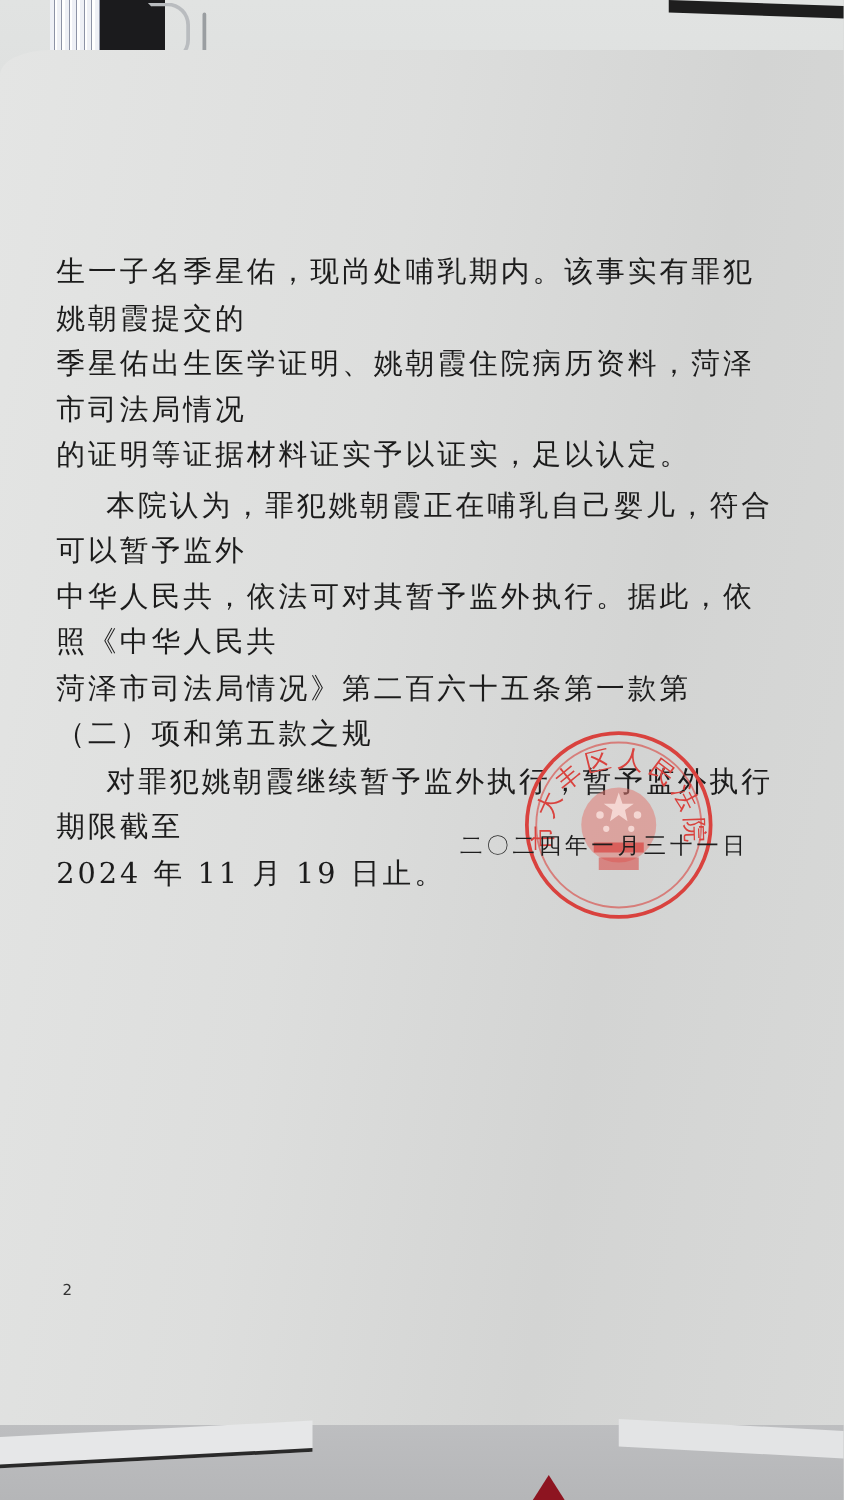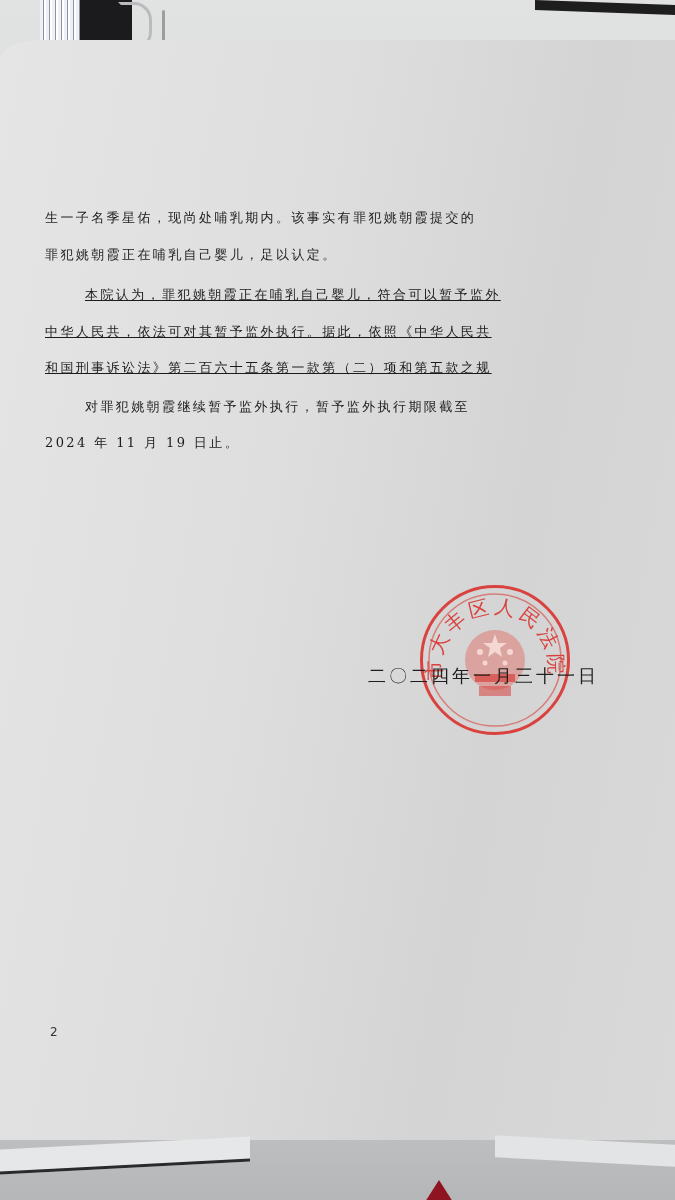--- a/index.html
+++ b/index.html
@@ -58,7 +58,7 @@
   }
   .doc {
     position: absolute; left: 45px; top: 200px; width: 580px;
-    color: #1c1c1c; font-size: 13px; letter-spacing: 2.4px; line-height: 36.5px;
+    color: #1c1c1c; font-size: 23px; letter-spacing: 2.4px; line-height: 36.5px;
   }
   .para { margin: 0; }
   .indent { text-indent: 40px; }

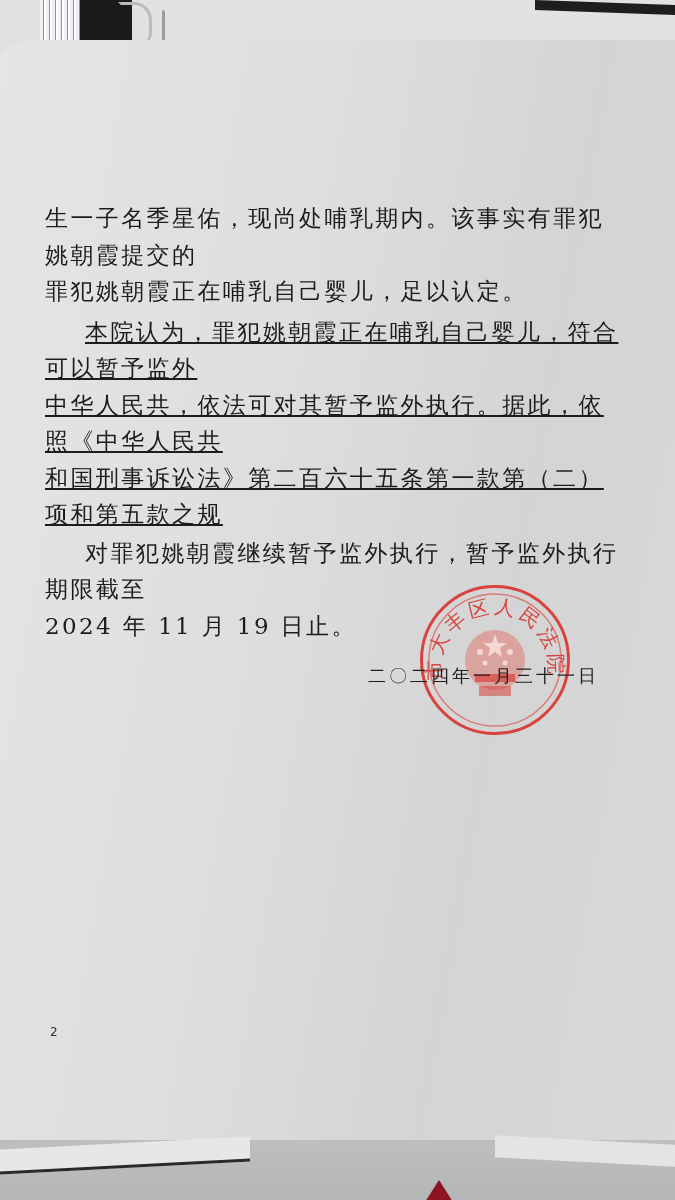--- a/index.html
+++ b/index.html
@@ -95,6 +95,7 @@
 <div class="doc">
   <div class="para">
     <div>生一子名季星佑，现尚处哺乳期内。该事实有罪犯姚朝霞提交的</div>
+    <div>季星佑出生医学证明、姚朝霞住院病历资料，菏泽市司法局情况</div>
     <div>罪犯姚朝霞正在哺乳自己婴儿，足以认定。</div>
   </div>
   <div class="para p2">

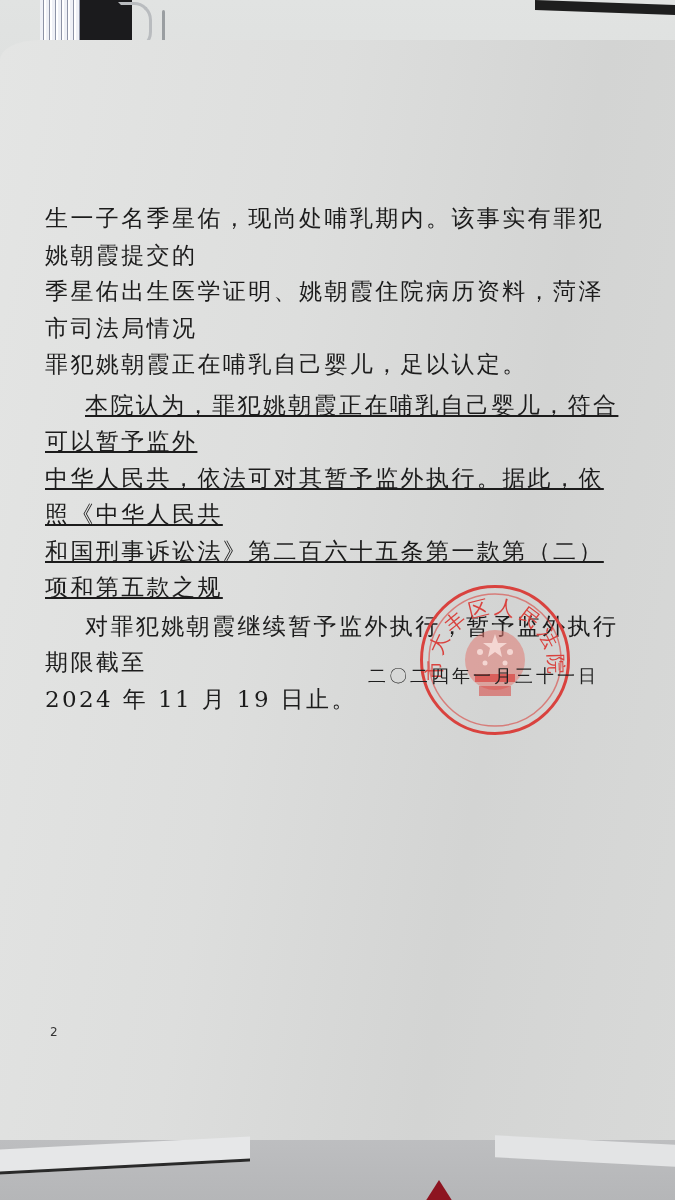--- a/index.html
+++ b/index.html
@@ -96,7 +96,7 @@
   <div class="para">
     <div>生一子名季星佑，现尚处哺乳期内。该事实有罪犯姚朝霞提交的</div>
     <div>季星佑出生医学证明、姚朝霞住院病历资料，菏泽市司法局情况</div>
-    <div>罪犯姚朝霞正在哺乳自己婴儿，足以认定。</div>
+    <div>的证明等证据材料证实予以证实，足以认定。</div>
   </div>
   <div class="para p2">
     <div class="indent">本院认为，罪犯姚朝霞正在哺乳自己婴儿，符合可以暂予监外</div>

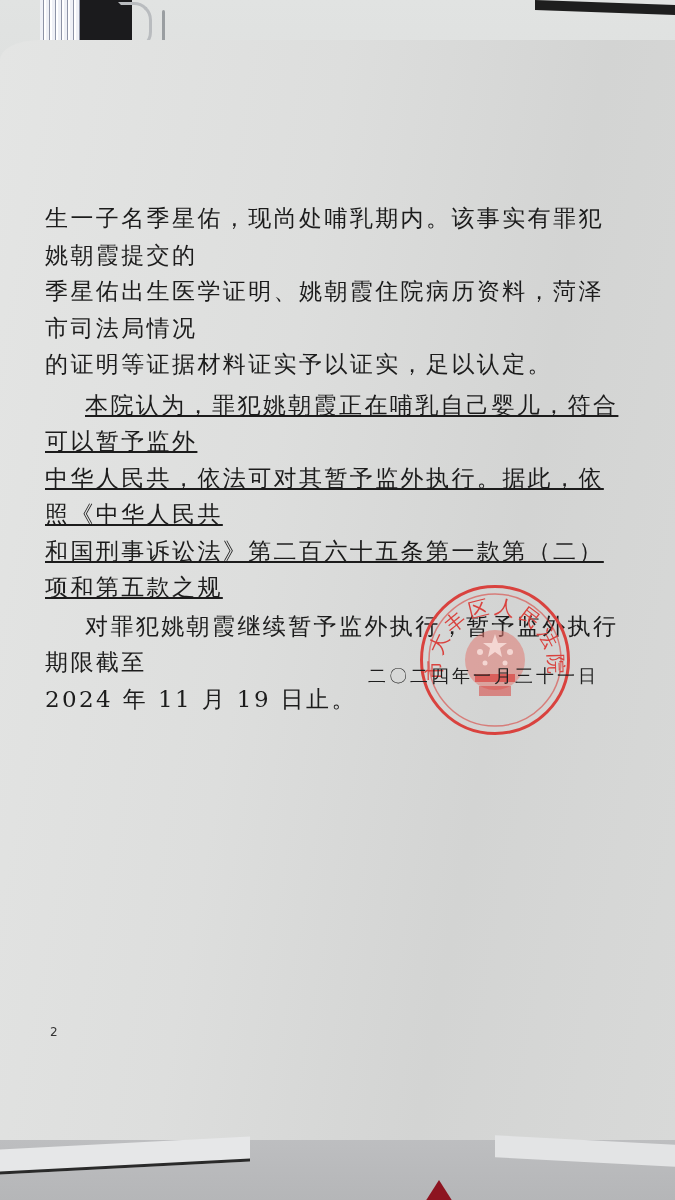--- a/index.html
+++ b/index.html
@@ -62,7 +62,7 @@
   }
   .para { margin: 0; }
   .indent { text-indent: 40px; }
-  .p2 { margin-top: 4px; text-decoration: underline; }
+  .p2 { margin-top: 4px; }
   .p3 { margin-top: 2px; }
   .sig {
     position: absolute; left: 368px; top: 664px; font-size: 18px; letter-spacing: 3px;

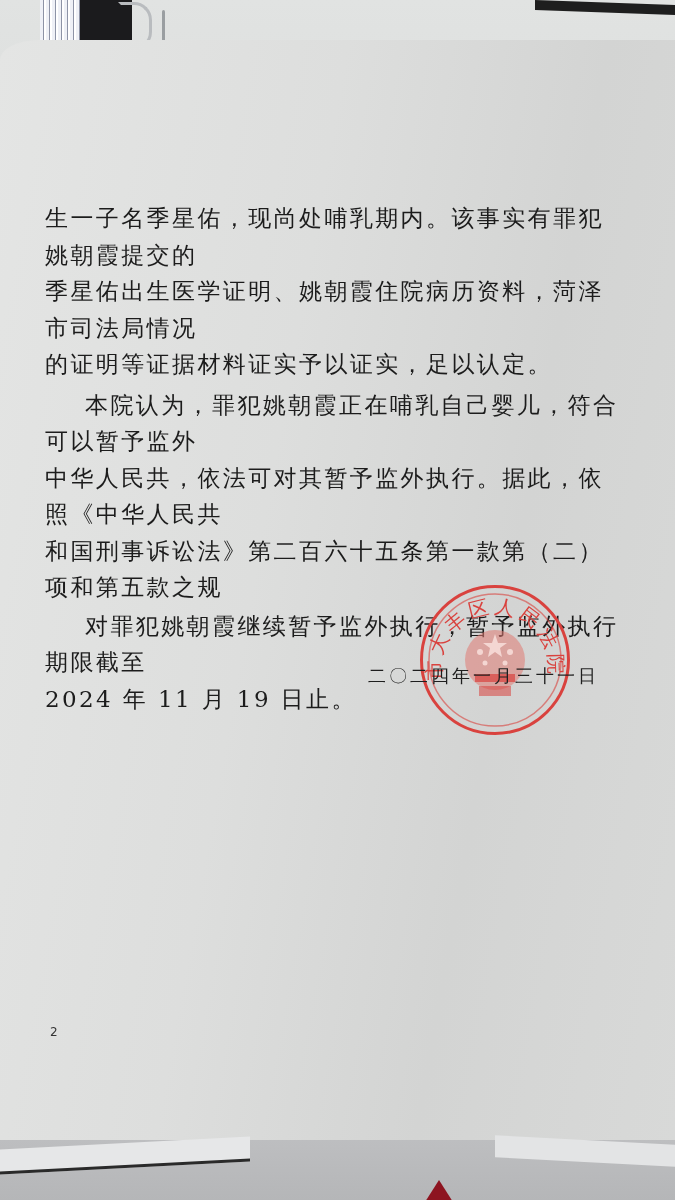--- a/index.html
+++ b/index.html
@@ -101,7 +101,7 @@
   <div class="para p2">
     <div class="indent">本院认为，罪犯姚朝霞正在哺乳自己婴儿，符合可以暂予监外</div>
     <div>中华人民共，依法可对其暂予监外执行。据此，依照《中华人民共</div>
-    <div>和国刑事诉讼法》第二百六十五条第一款第（二）项和第五款之规</div>
+    <div>菏泽市司法局情况》第二百六十五条第一款第（二）项和第五款之规</div>
   </div>
   <div class="para p3">
     <div class="indent">对罪犯姚朝霞继续暂予监外执行，暂予监外执行期限截至</div>

